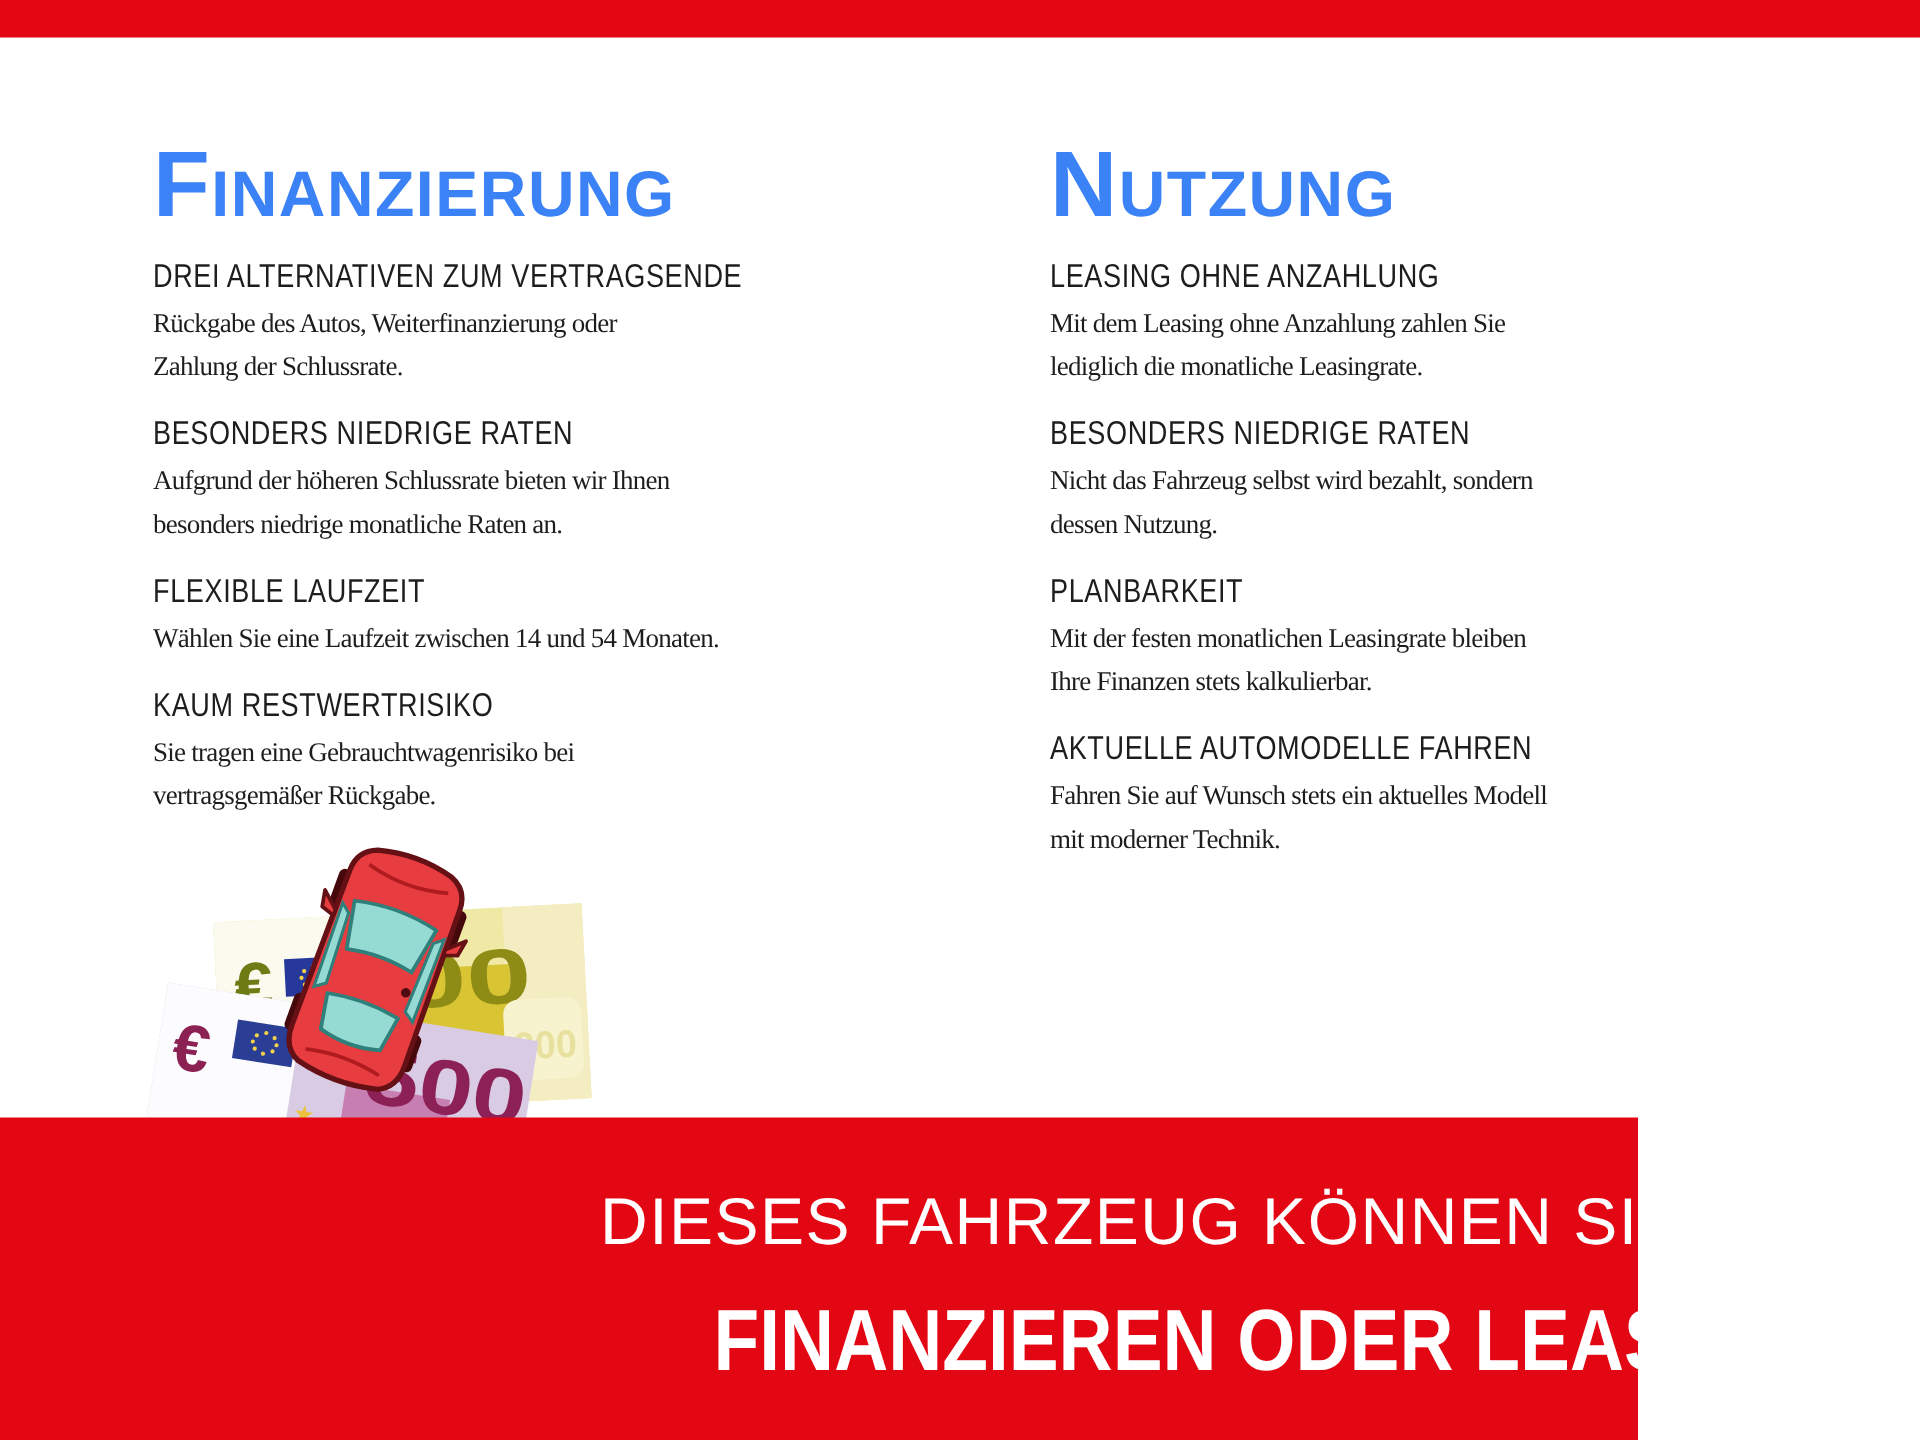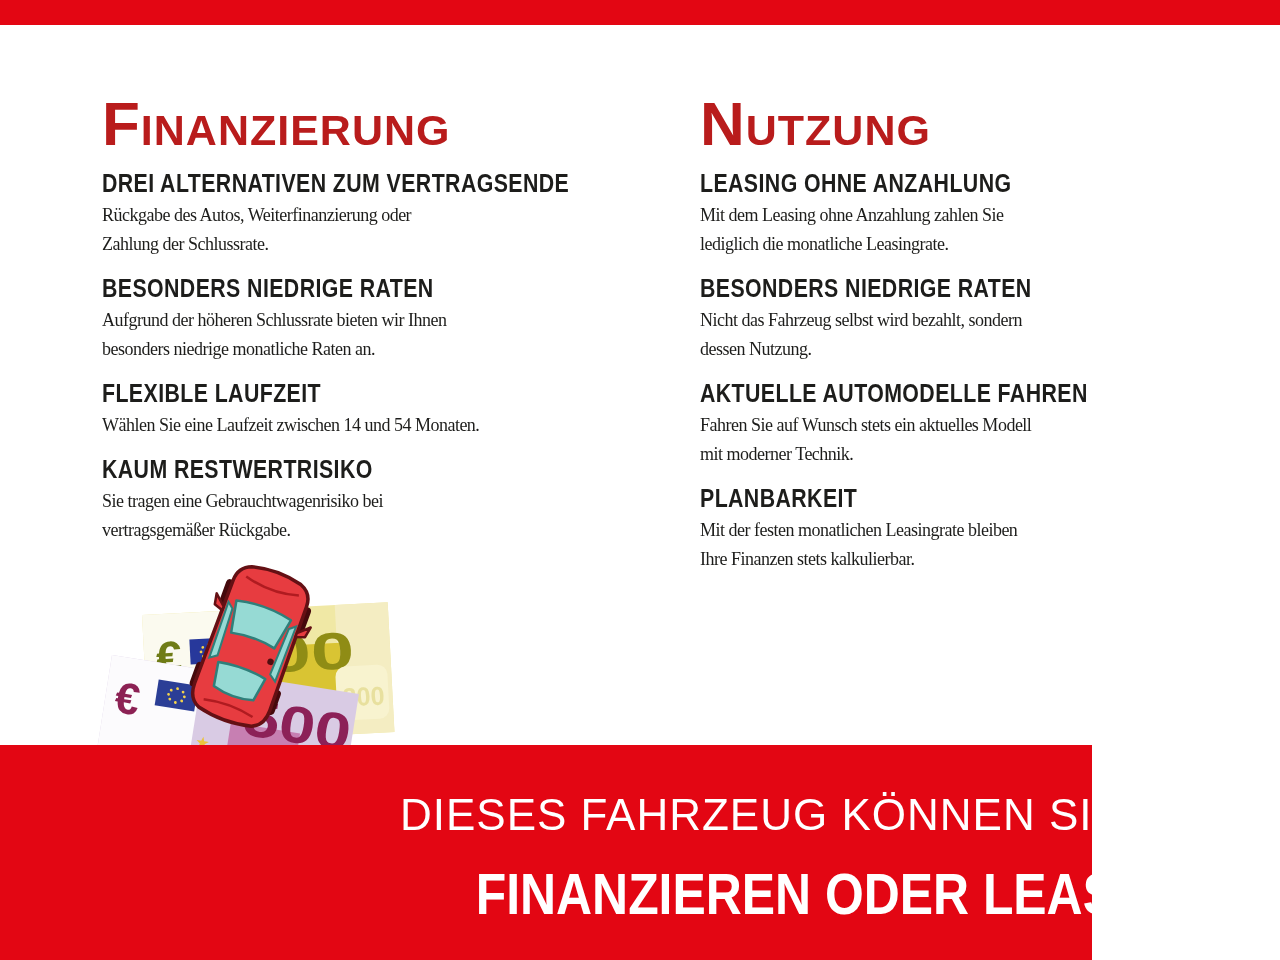--- a/index.html
+++ b/index.html
@@ -9,7 +9,7 @@
   .col{position:absolute;top:94px;width:578px;}
   .col-left{left:102px;}
   .col-right{left:700px;}
-  .col-title{margin:0;font-variant:small-caps;font-weight:bold;color:#b91c1c;
+  .col-title{margin:0;font-variant:small-caps;font-weight:bold;color:#3b82f6;
              font-size:62px;line-height:60px;letter-spacing:1px;}
   .section{margin-top:14px;}
   .sec-title{margin:0;font-size:26px;font-weight:bold;line-height:31px;}

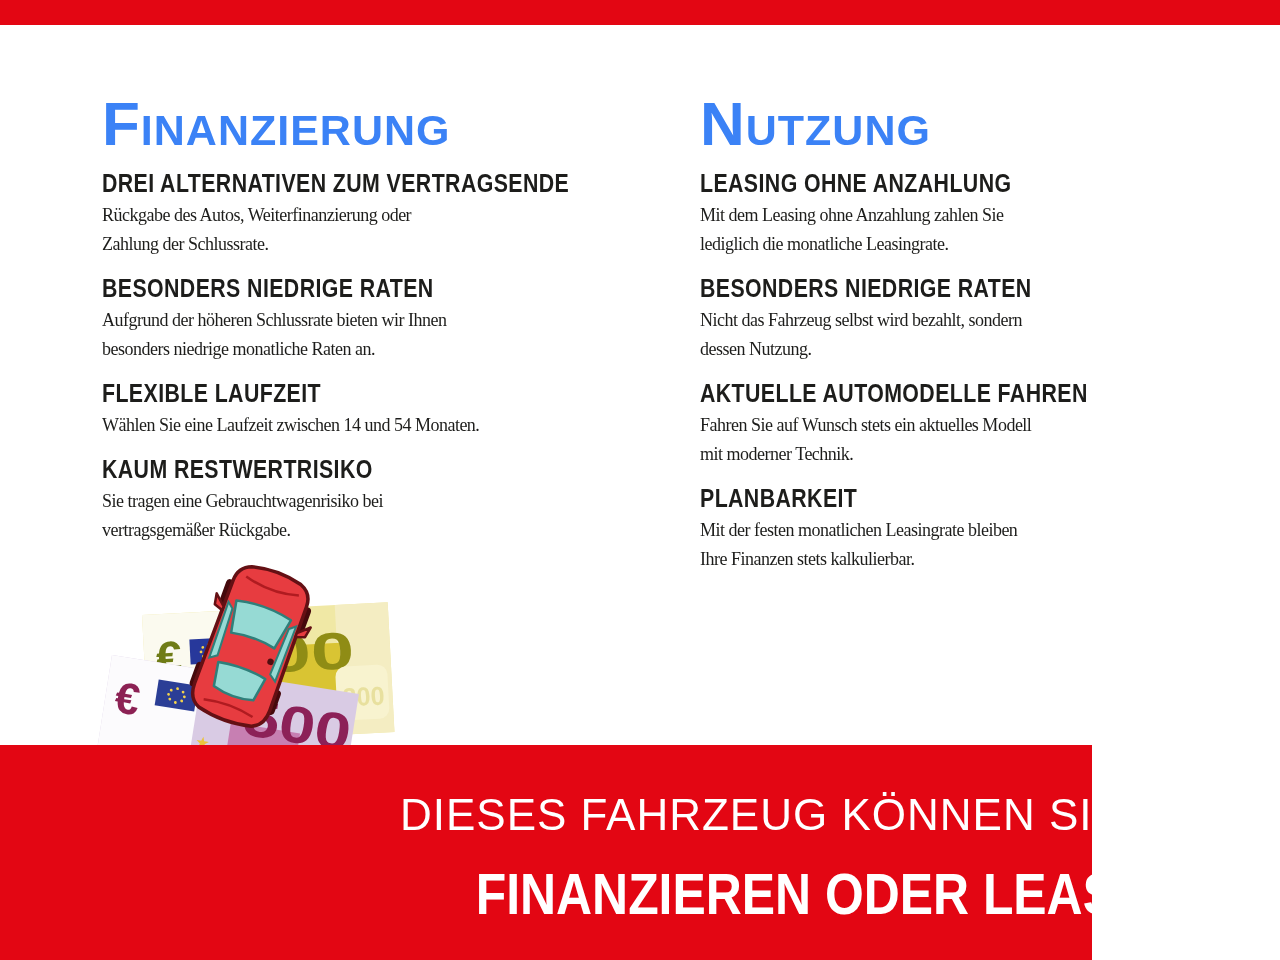--- a/index.html
+++ b/index.html
@@ -12,7 +12,7 @@
   .col-title{margin:0;font-variant:small-caps;font-weight:bold;color:#3b82f6;
              font-size:62px;line-height:60px;letter-spacing:1px;}
   .section{margin-top:14px;}
-  .sec-title{margin:0;font-size:26px;font-weight:bold;line-height:31px;}
+  .sec-title{margin:0;font-size:22px;font-weight:normal;line-height:31px;}
   .sec-title>span{display:inline-block;transform:scaleX(0.82);transform-origin:0 50%;
                   white-space:nowrap;letter-spacing:0.5px;}
   .sec-body{margin:2px 0 0 0;font-family:Liberation Serif, serif;font-size:18px;

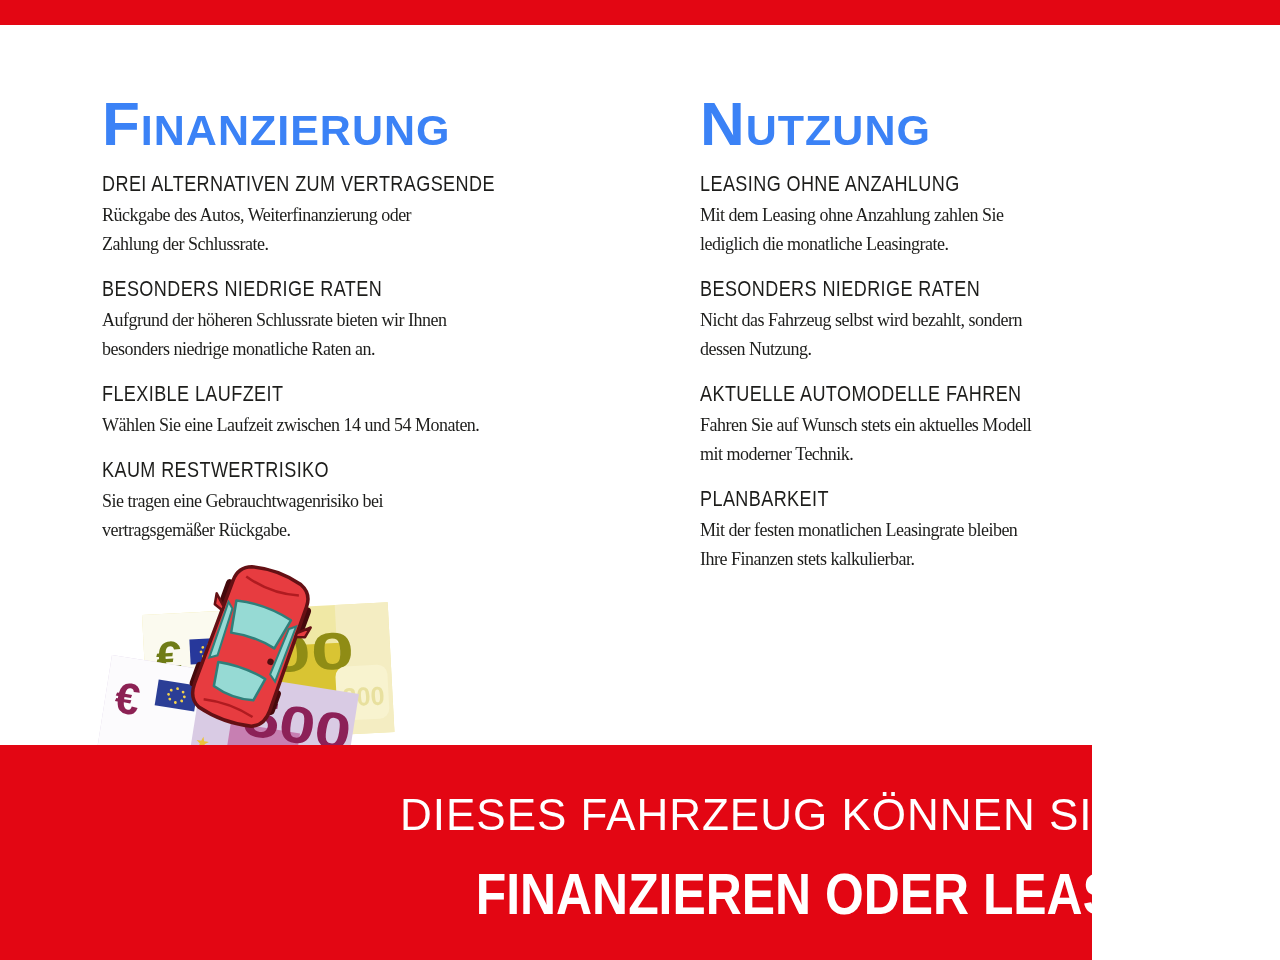--- a/index.html
+++ b/index.html
@@ -68,14 +68,14 @@
 dessen Nutzung.</p>
     </div>
     <div class="section">
+      <h2 class="sec-title"><span>PLANBARKEIT</span></h2>
+      <p class="sec-body">Mit der festen monatlichen Leasingrate bleiben
+Ihre Finanzen stets kalkulierbar.</p>
+    </div>
+    <div class="section">
       <h2 class="sec-title"><span>AKTUELLE AUTOMODELLE FAHREN</span></h2>
       <p class="sec-body">Fahren Sie auf Wunsch stets ein aktuelles Modell
 mit moderner Technik.</p>
-    </div>
-    <div class="section">
-      <h2 class="sec-title"><span>PLANBARKEIT</span></h2>
-      <p class="sec-body">Mit der festen monatlichen Leasingrate bleiben
-Ihre Finanzen stets kalkulierbar.</p>
     </div>
   </div>
 

